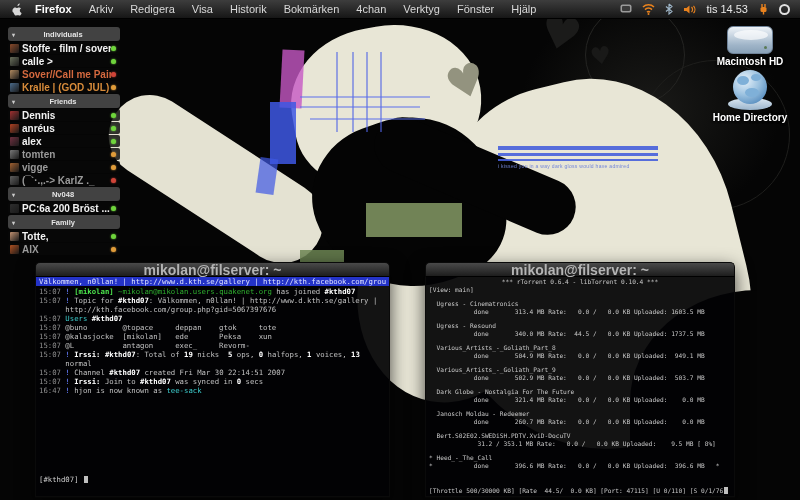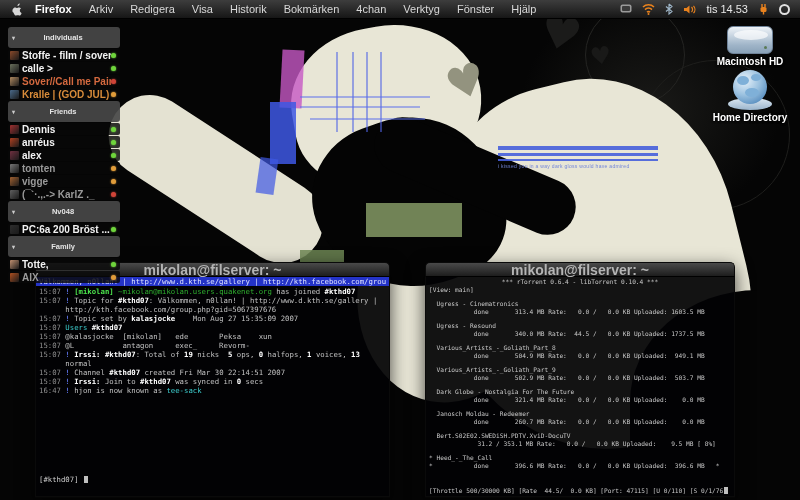--- a/index.html
+++ b/index.html
@@ -55,7 +55,7 @@
 
   
   #buddylist { position:absolute; left:8px; top:27px; width:112px; z-index:30; font-size:8px; }
-  .group-header { height:21px; margin-bottom:1px; border-radius:3px; background:rgba(72,72,72,.92);
+  .group-header { height:14px; margin-bottom:1px; border-radius:3px; background:rgba(72,72,72,.92);
                   color:#e4e4e4; display:flex; align-items:center; font-size:7.5px; font-weight:bold; }
   .group-header .tri { color:#cccccc; margin:0 3px 0 4px; font-size:6px; }
   .group-header .gname { flex:1; text-align:center; margin-right:12px; }

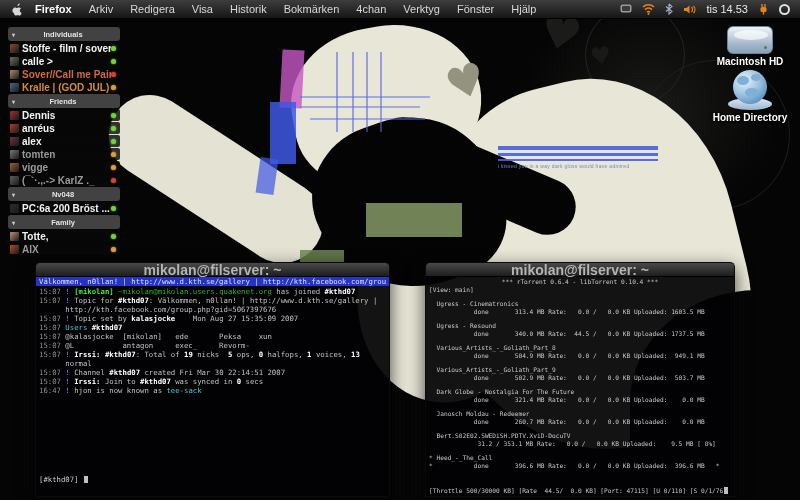--- a/index.html
+++ b/index.html
@@ -308,7 +308,6 @@
           <div class="line"><span class="c-ts">15:07 </span><span class="c-bang">! </span><span class="c-green">[mikolan] </span><span class="c-dgreen">~mikolan@mikolan.users.quakenet.org </span><span class="c-def">has joined </span><span class="c-chan">#kthd07</span></div>
           <div class="line"><span class="c-ts">15:07 </span><span class="c-bang">! </span><span class="c-def">Topic for </span><span class="c-chan">#kthd07</span><span class="c-def">: Välkommen, n0llan! | http://www.d.kth.se/gallery |</span></div>
           <div class="line"><span class="c-def">      http://kth.facebook.com/group.php?gid=5067397676</span></div>
-          <div class="line"><span class="c-ts">15:07 </span><span class="c-bang">! </span><span class="c-def">Topic set by </span><span class="c-bold">kalasjocke</span><span class="c-def">    Mon Aug 27 15:35:09 2007</span></div>
           <div class="line"><span class="c-ts">15:07 </span><span class="c-cyan">Users </span><span class="c-chan">#kthd07</span></div>
           <div class="line"><span class="c-ts">15:07 </span><span class="c-def">@kalasjocke  [mikolan]   ede       Peksa    xun</span></div>
           <div class="line"><span class="c-ts">15:07 </span><span class="c-def">@L           antagon     exec_     Revorm-</span></div>

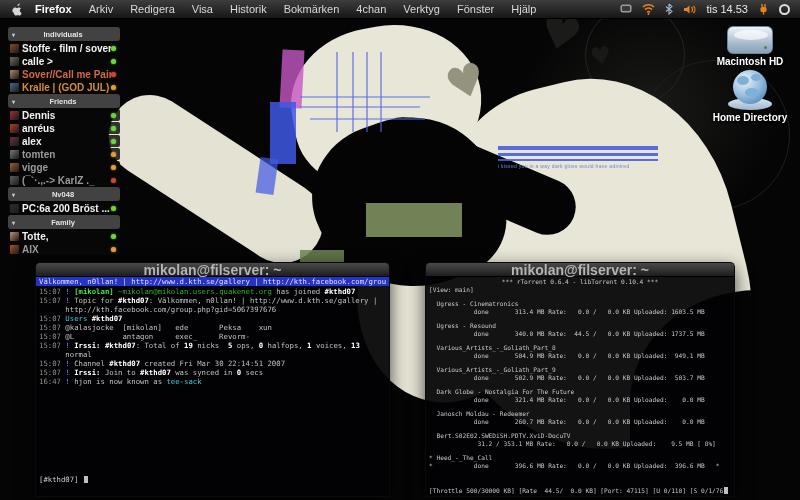--- a/index.html
+++ b/index.html
@@ -309,6 +309,7 @@
           <div class="line"><span class="c-ts">15:07 </span><span class="c-bang">! </span><span class="c-def">Topic for </span><span class="c-chan">#kthd07</span><span class="c-def">: Välkommen, n0llan! | http://www.d.kth.se/gallery |</span></div>
           <div class="line"><span class="c-def">      http://kth.facebook.com/group.php?gid=5067397676</span></div>
           <div class="line"><span class="c-ts">15:07 </span><span class="c-cyan">Users </span><span class="c-chan">#kthd07</span></div>
+          <div class="line"><span class="c-ts">15:07 </span><span class="c-def">@buno        @topace     deppan    gtok     tote</span></div>
           <div class="line"><span class="c-ts">15:07 </span><span class="c-def">@kalasjocke  [mikolan]   ede       Peksa    xun</span></div>
           <div class="line"><span class="c-ts">15:07 </span><span class="c-def">@L           antagon     exec_     Revorm-</span></div>
           <div class="line"><span class="c-ts">15:07 </span><span class="c-bang">! </span><span class="c-bold">Irssi: </span><span class="c-chan">#kthd07</span><span class="c-def">: Total of </span><span class="c-bold">19</span><span class="c-def"> nicks  </span><span class="c-bold">5</span><span class="c-def"> ops, </span><span class="c-bold">0</span><span class="c-def"> halfops, </span><span class="c-bold">1</span><span class="c-def"> voices, </span><span class="c-bold">13</span></div>

